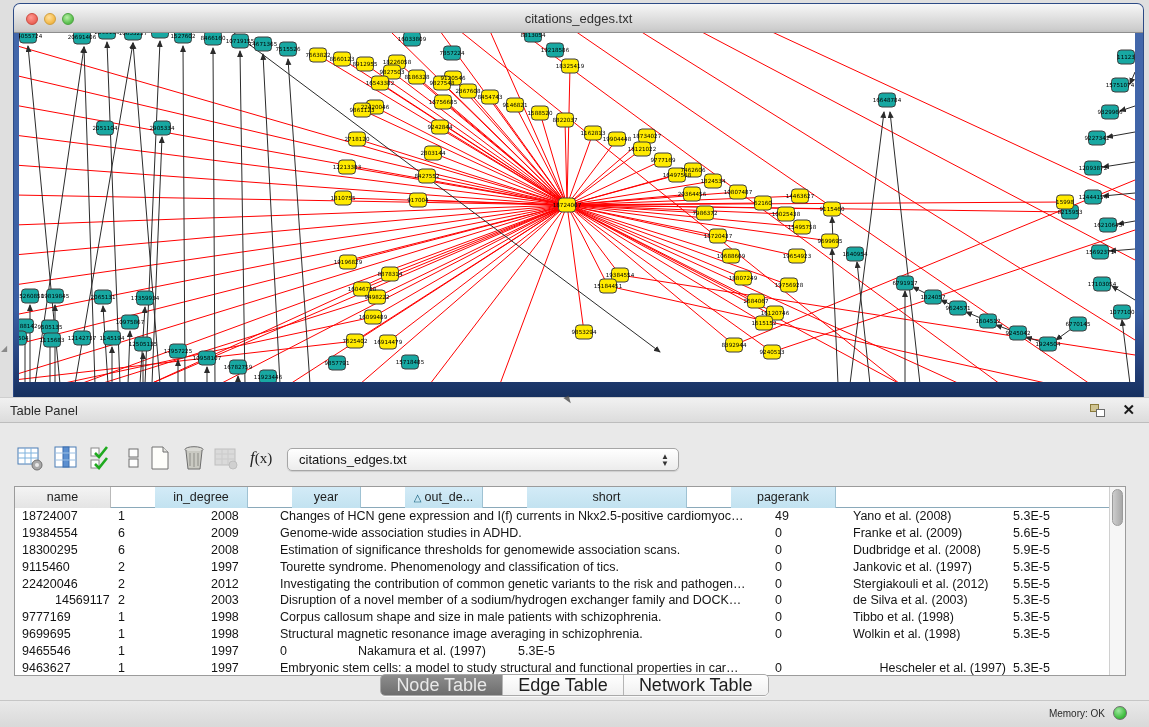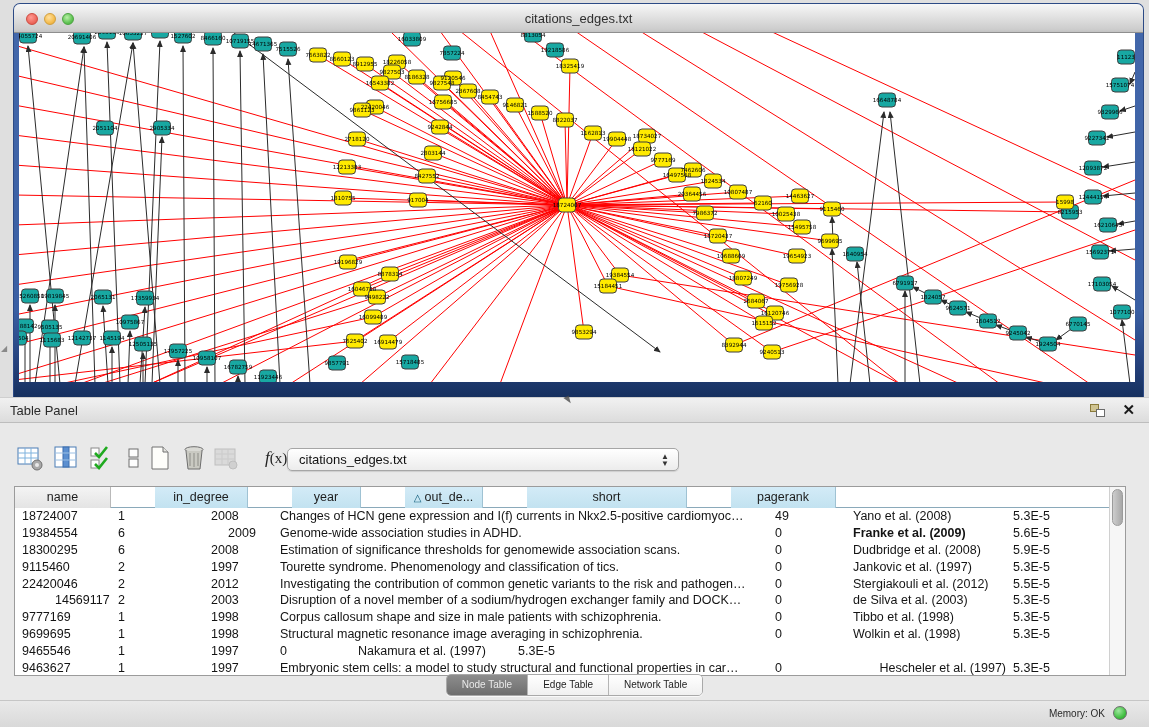--- a/index.html
+++ b/index.html
@@ -547,7 +547,7 @@
     <path d="M3 10 h20 M3 15 h20 M10 5 v16 M16 5 v16" stroke="#b3b3b3" fill="none"></path>
     <circle cx="21" cy="21" r="4" fill="#bdbdbd" stroke="#9b9b9b"></circle>
   </svg>
-  <div class="tb-icon" id="fx-label" style="left:265px">
+  <div class="tb-icon" id="fx-label" style="left:250px">
     <i>f</i><span>(x)</span>
   </div>
 

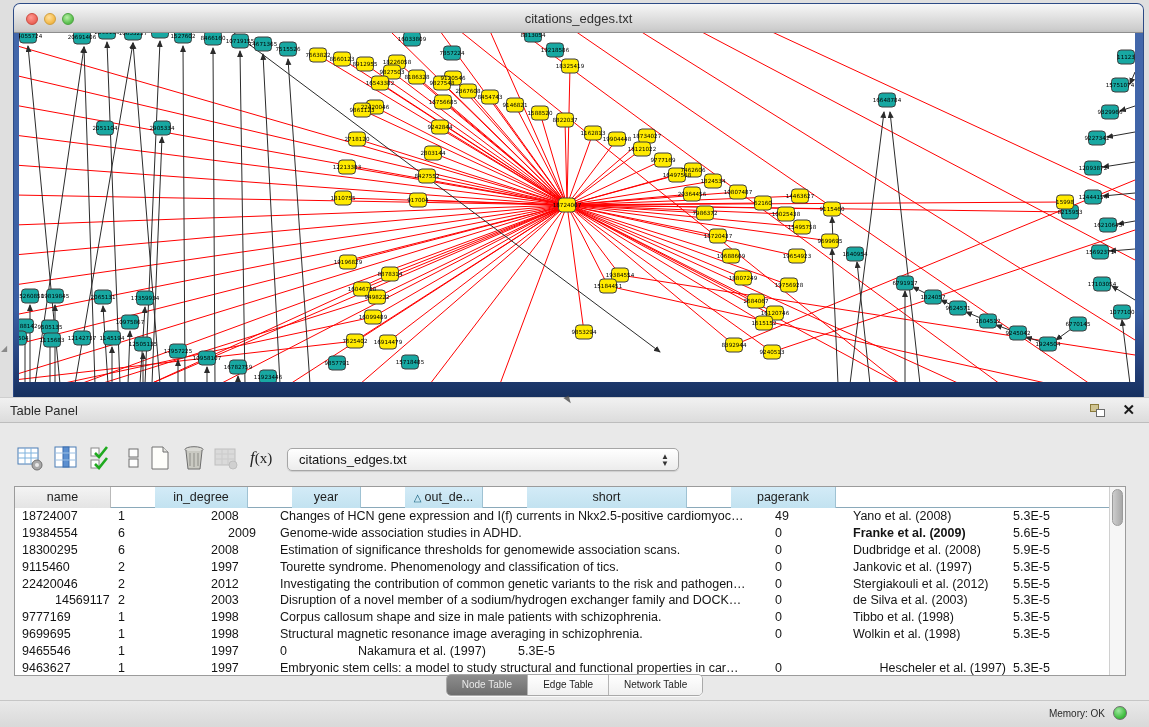--- a/index.html
+++ b/index.html
@@ -578,7 +578,7 @@
         <div class="tr">
           <div class="td" style="width: 96px;">19384554</div>
           <div class="td" style="width: 93px;">6</div>
-          <div class="td" style="width: 69px; text-align: center;">2009</div>
+          <div class="td" style="width: 69px;">2009</div>
           <div class="td" style="width: 495px;">Genome-wide association studies in ADHD.</div>
           <div class="td" style="width: 78px;">0</div>
           <div class="td" style="width: 160px; font-weight: bold;">Franke et al. (2009)</div>

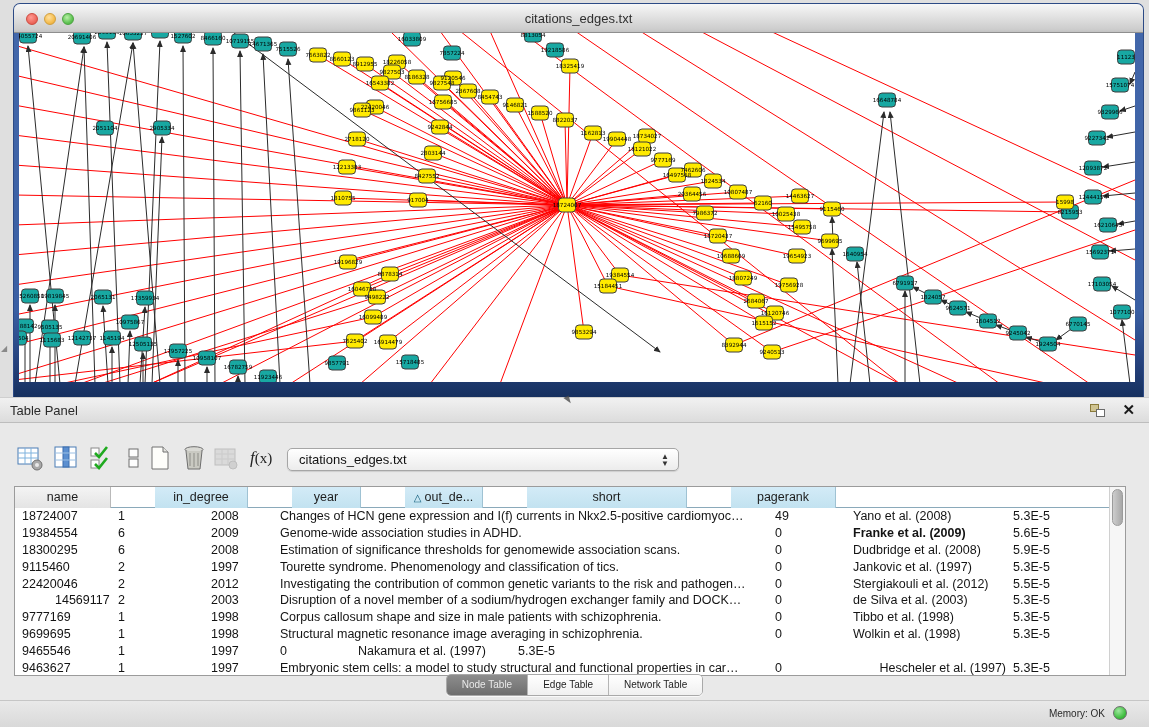--- a/index.html
+++ b/index.html
@@ -581,7 +581,7 @@
           <div class="td" style="width: 69px;">2009</div>
           <div class="td" style="width: 495px;">Genome-wide association studies in ADHD.</div>
           <div class="td" style="width: 78px;">0</div>
-          <div class="td" style="width: 160px; font-weight: bold;">Franke et al. (2009)</div>
+          <div class="td" style="width: 160px;">Franke et al. (2009)</div>
           <div class="td" style="width: 105px;">5.6E-5</div>
         </div>
         <div class="tr">

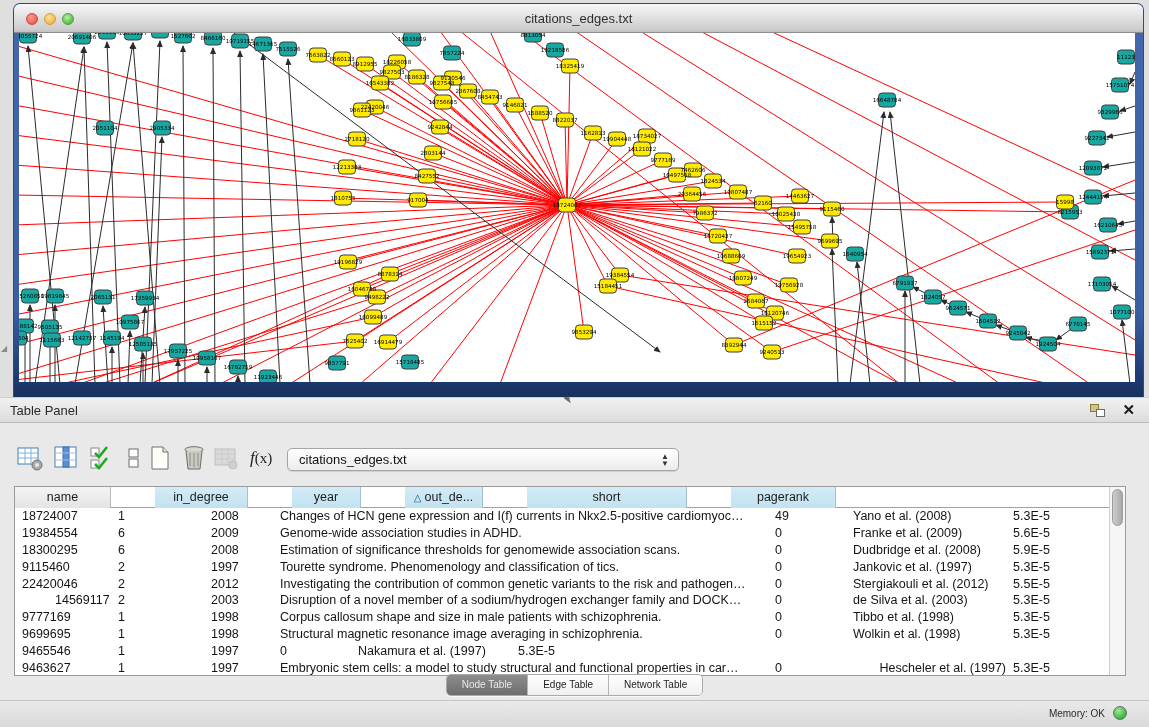--- a/index.html
+++ b/index.html
@@ -73,7 +73,7 @@
   #table-tabs { position:absolute; left:0; top:277px; width:100%; display:flex; justify-content:center; }
   .seg { display:flex; border:1px solid #a9a9a9; border-radius:5px; overflow:hidden;
     box-shadow:0 1px 0 rgba(255,255,255,.7); }
-  .seg .tab { height:20px; line-height:20px; padding:0 15px; font-size:10px; color:#1d1d1d;
+  .seg .tab { height:20px; line-height:20px; padding:0 15px; font-size:18px; color:#1d1d1d;
     background:linear-gradient(180deg,#ffffff,#f0f0f0); border-right:1px solid #b5b5b5; }
   .seg .tab:last-child { border-right:none; }
   .seg .tab.sel { background:linear-gradient(180deg,#8d8d8d,#6e6e6e); color:#e9e9e9; }

